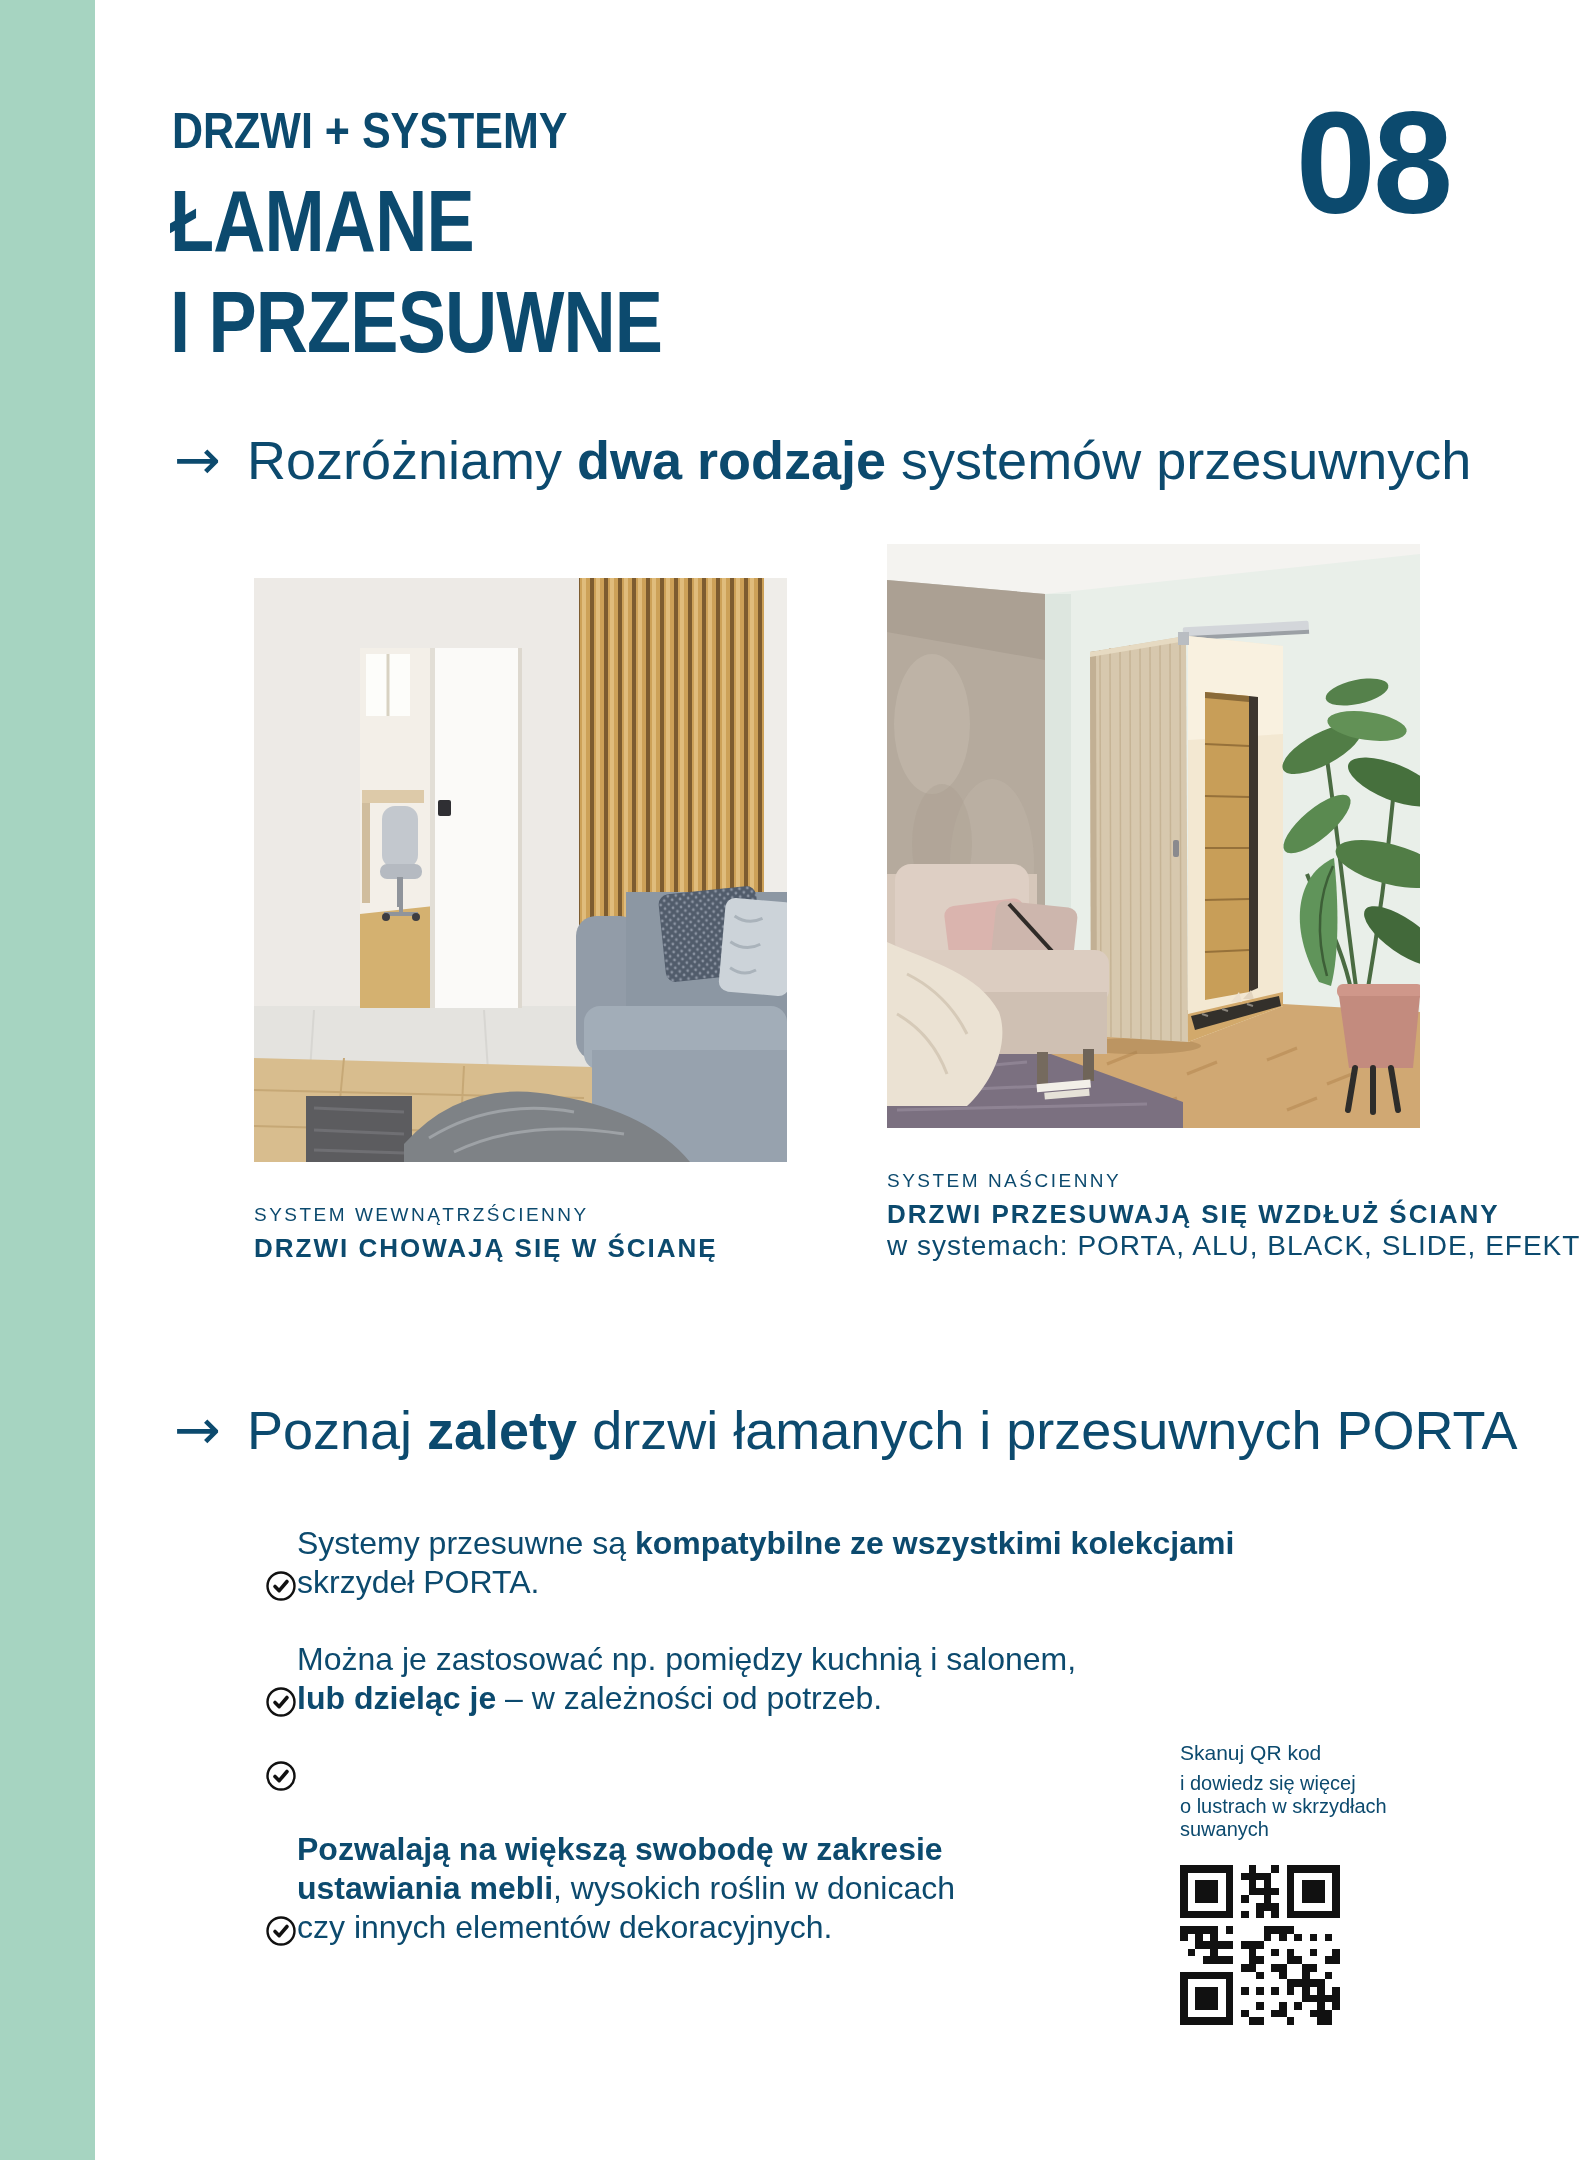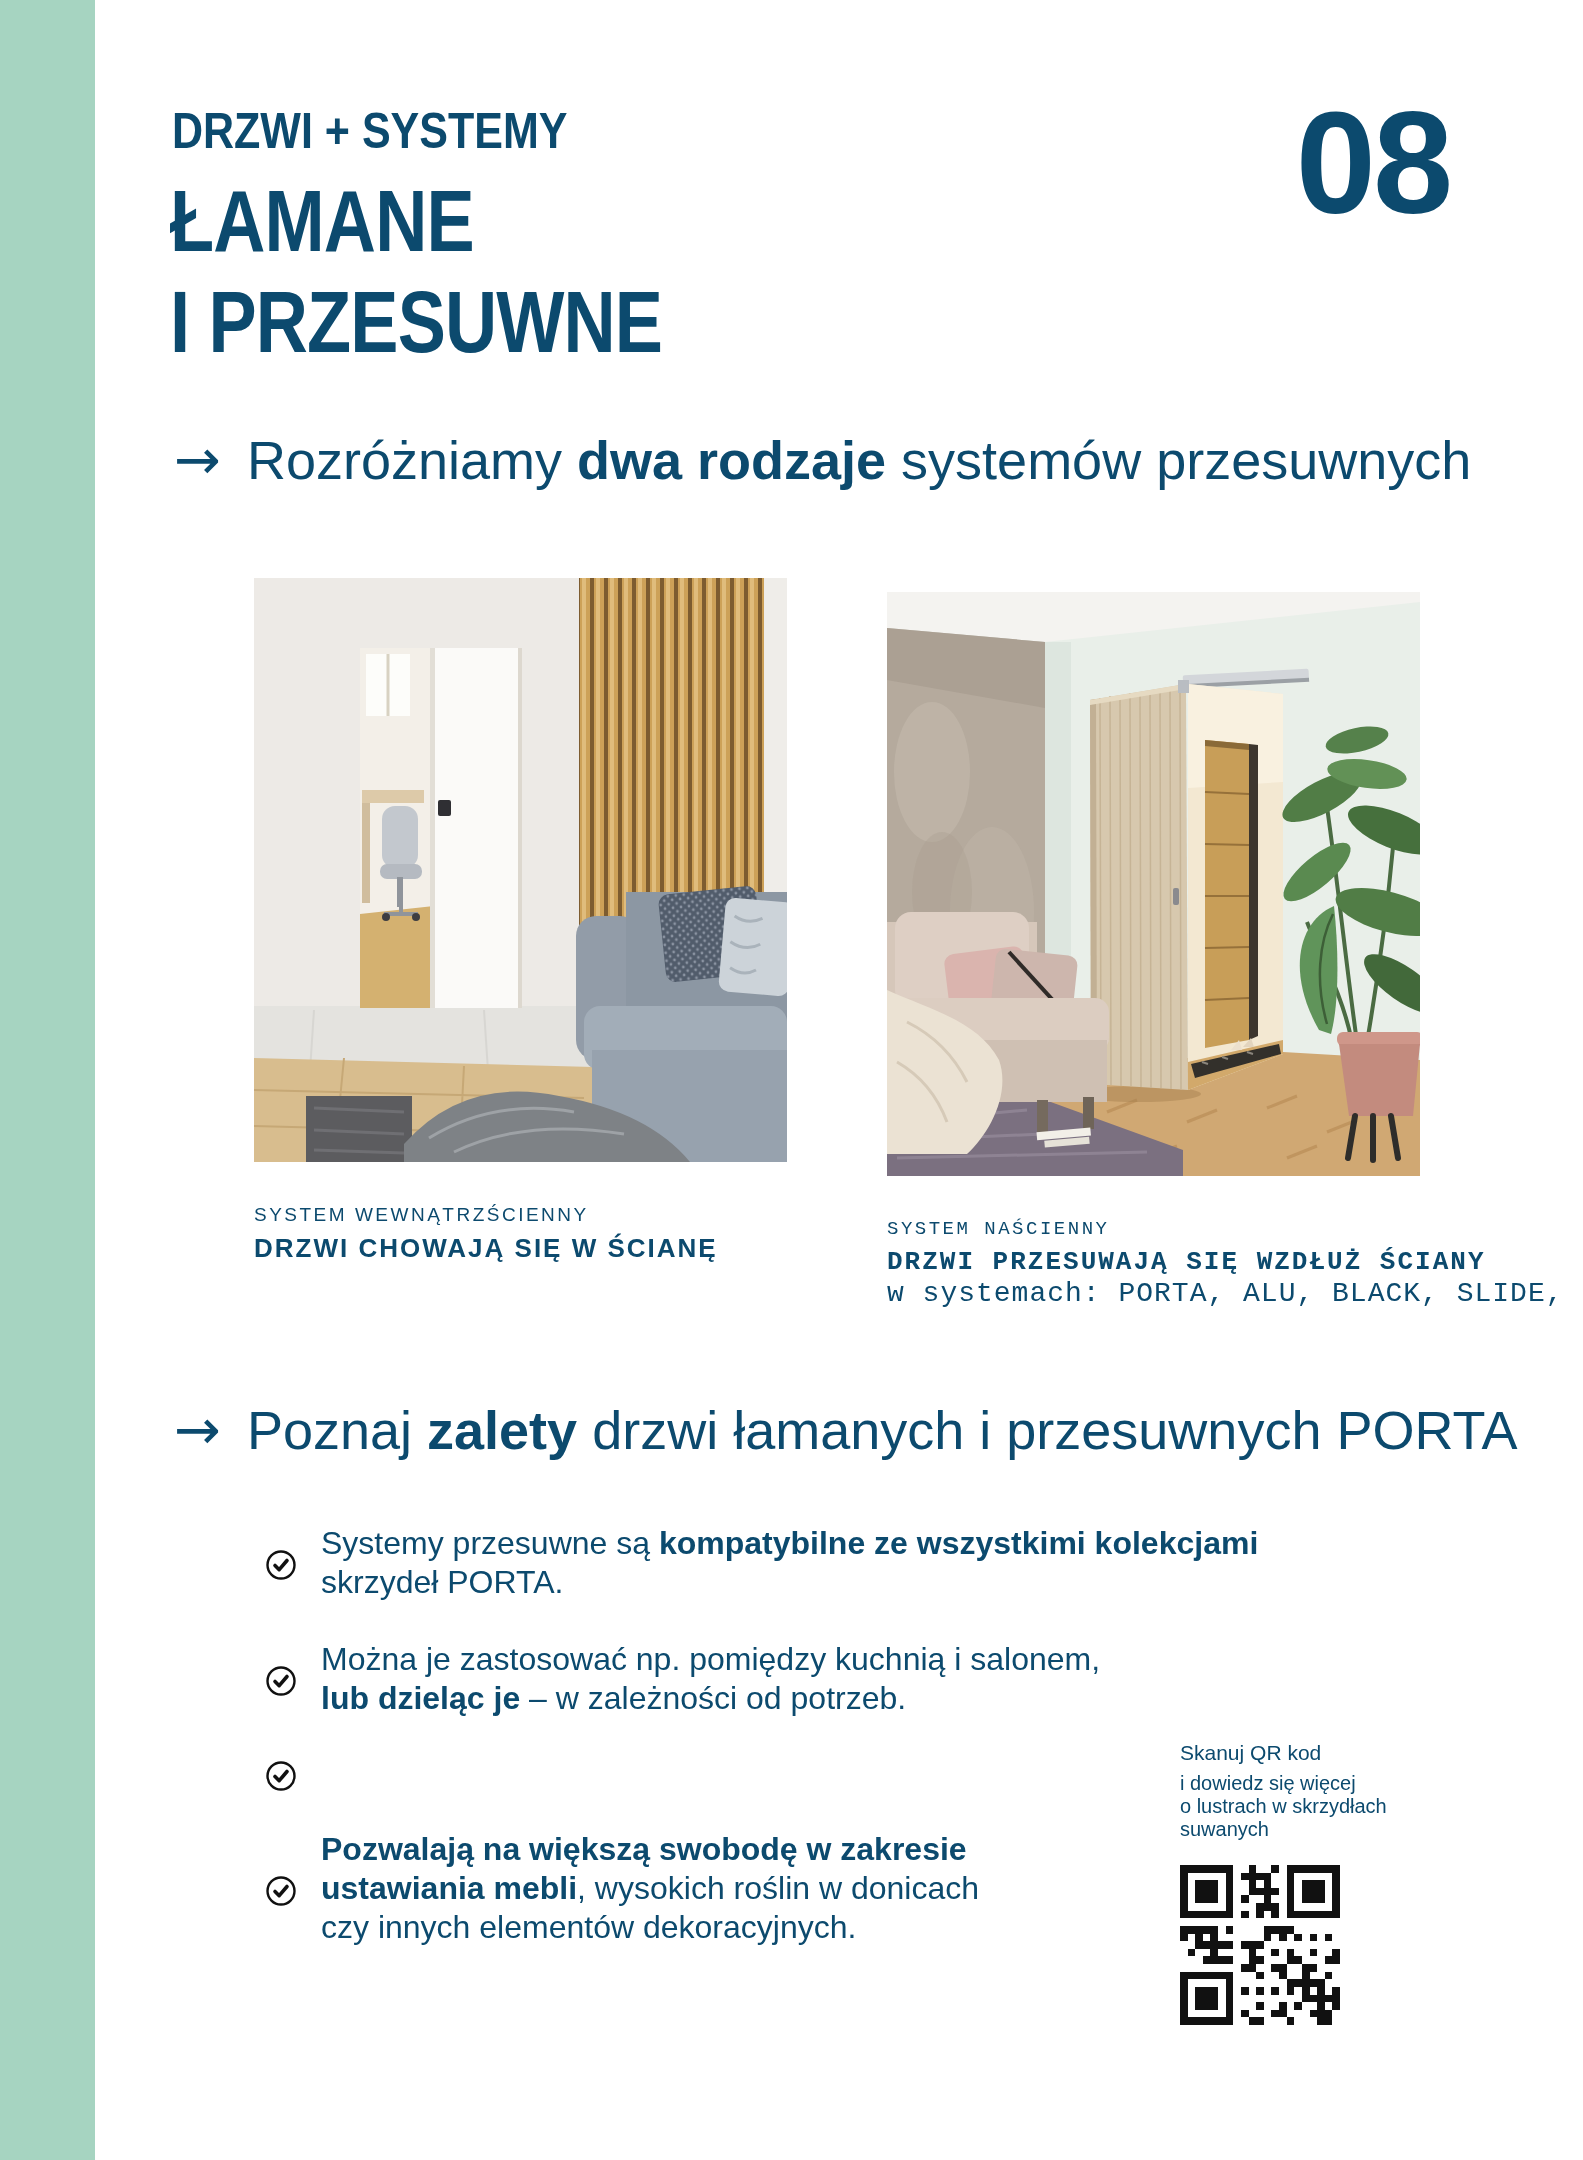--- a/index.html
+++ b/index.html
@@ -26,7 +26,7 @@
   
   figure{margin:0;}
   .figure-left{position:absolute;left:254px;top:578px;width:533px;}
-  .figure-right{position:absolute;left:887px;top:592px;width:533px;font-family:Liberation Mono, monospace;}
+  .figure-right{position:absolute;left:887px;top:544px;width:533px;}
   .photo{width:533px;height:584px;display:block;}
   figcaption{margin-top:38px;white-space:nowrap;}
   .cap-type{font-size:19px;letter-spacing:2.5px;line-height:30px;}

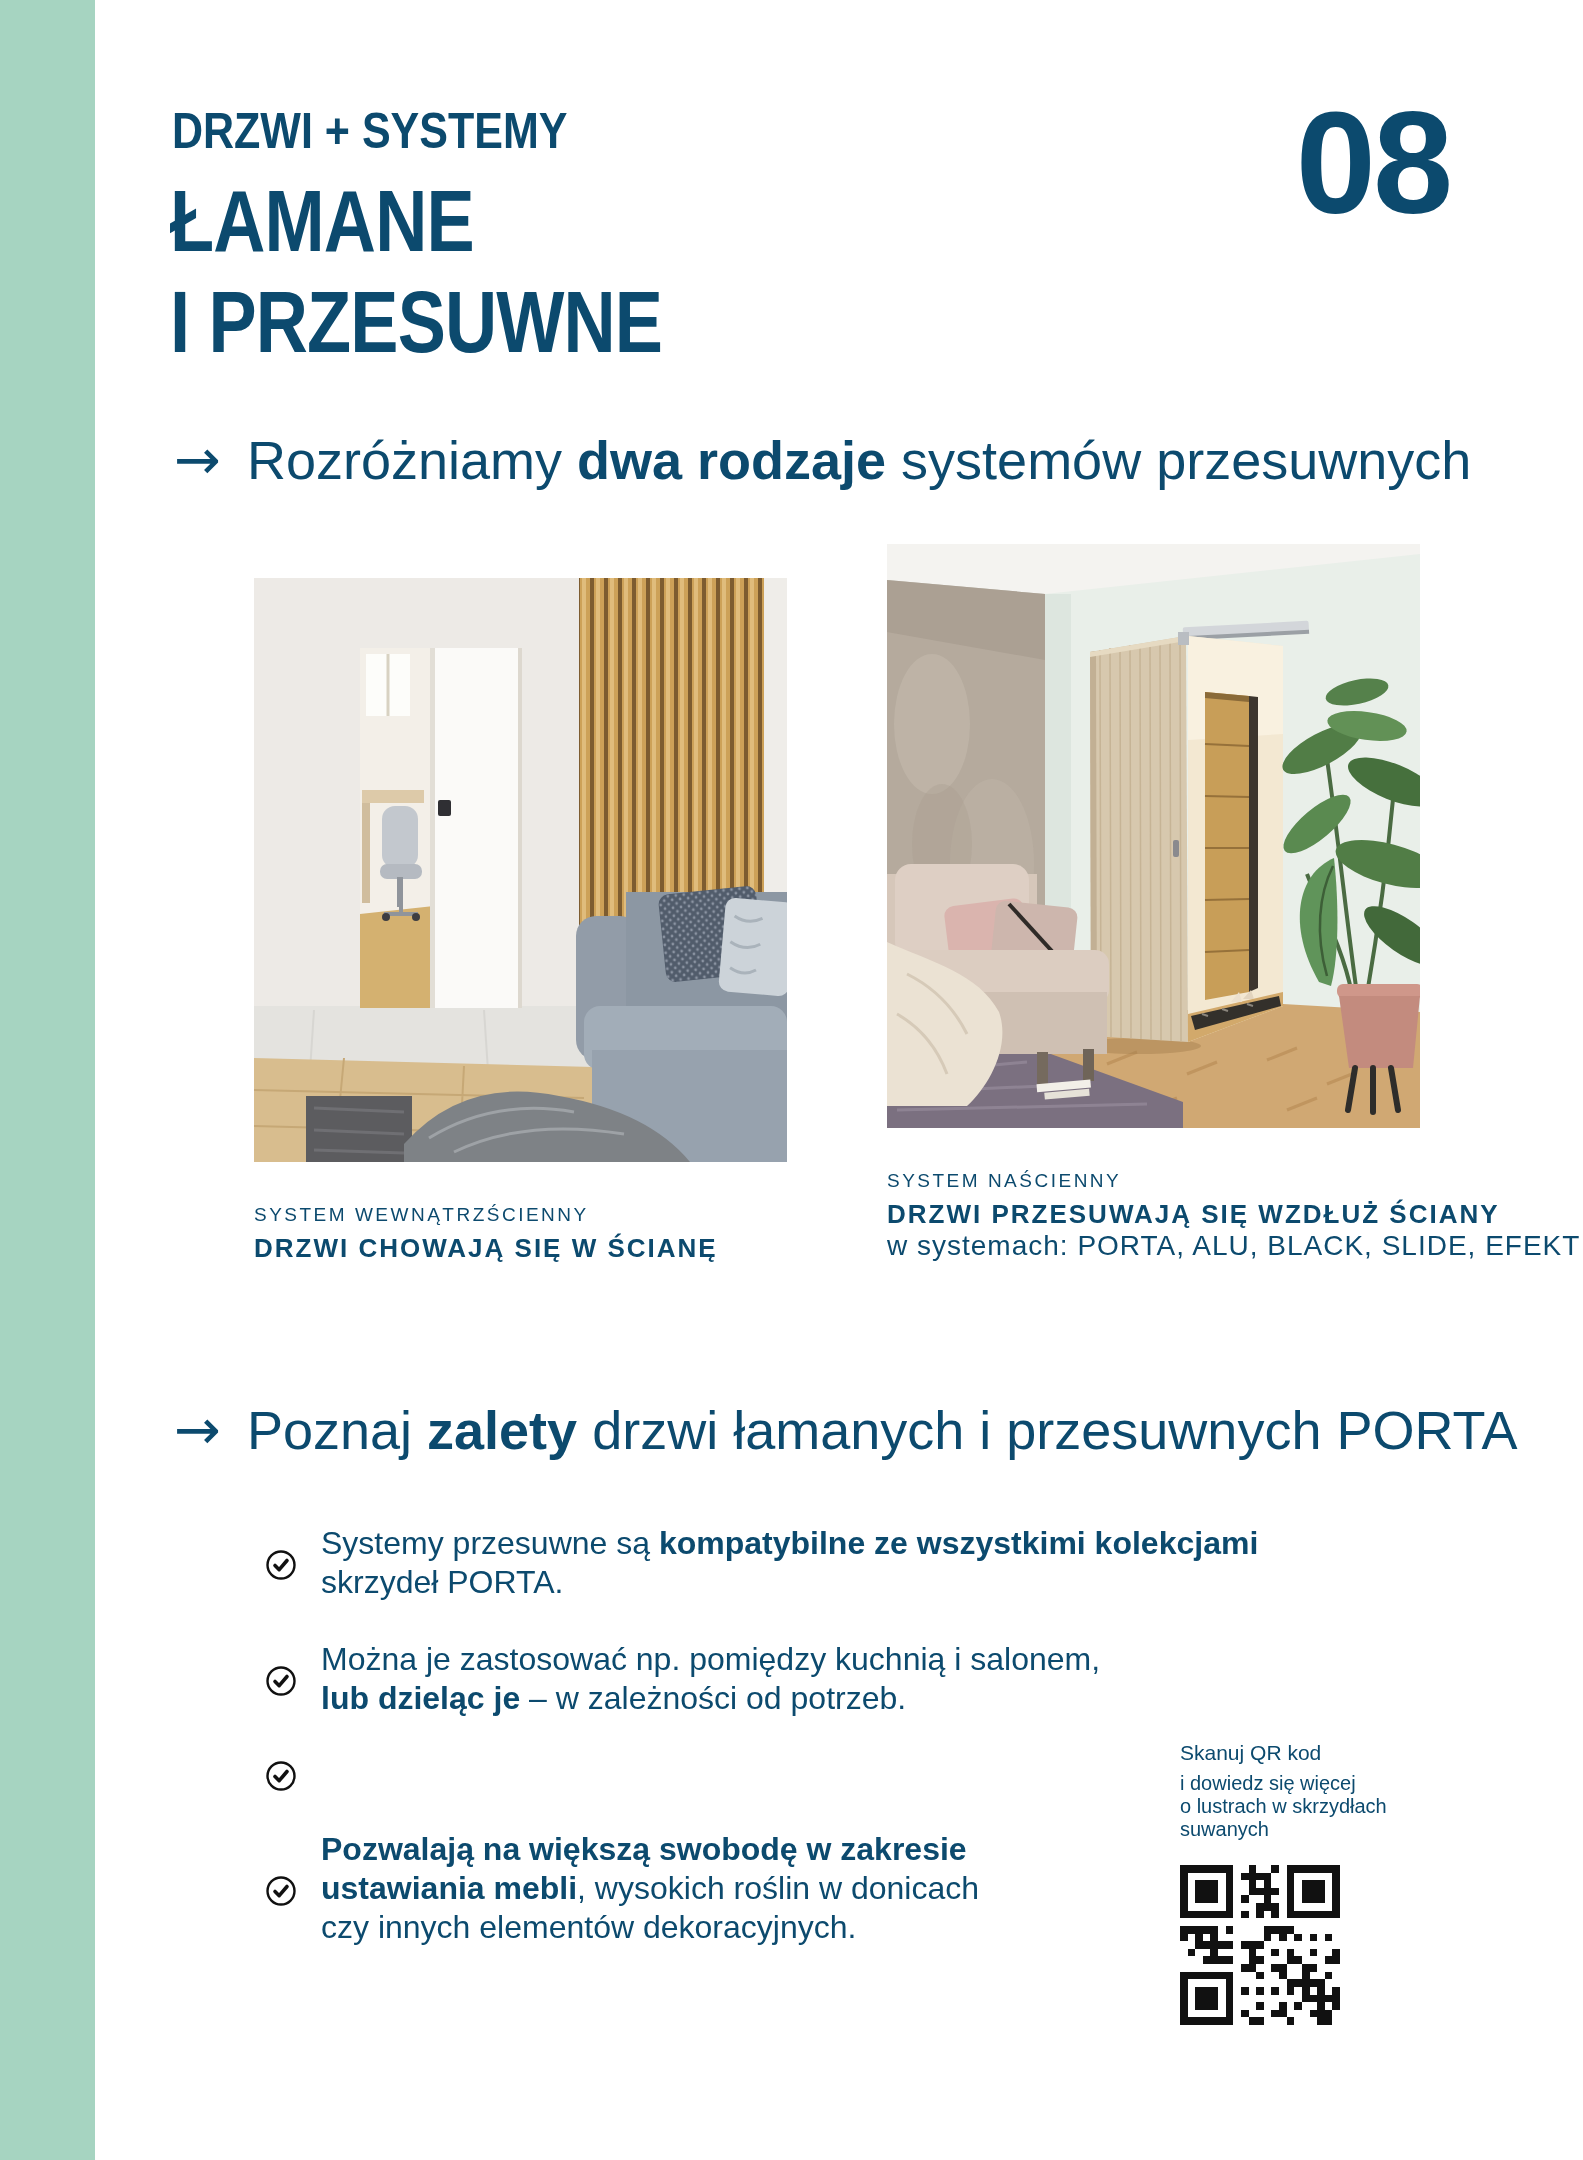--- a/index.html
+++ b/index.html
@@ -35,7 +35,7 @@
 
   
   .benefits{position:absolute;left:265px;top:1524px;width:1000px;list-style:none;margin:0;padding:0;}
-  .benefit{display:flex;align-items:center;gap:24px;margin-bottom:38px;}
+  .benefit{display:flex;align-items:flex-end;margin-bottom:38px;}
   .benefit .check{flex:0 0 auto;margin-top:4px;}
   .btext{font-size:32px;line-height:39px;}
   .btext .b{font-weight:bold;}

